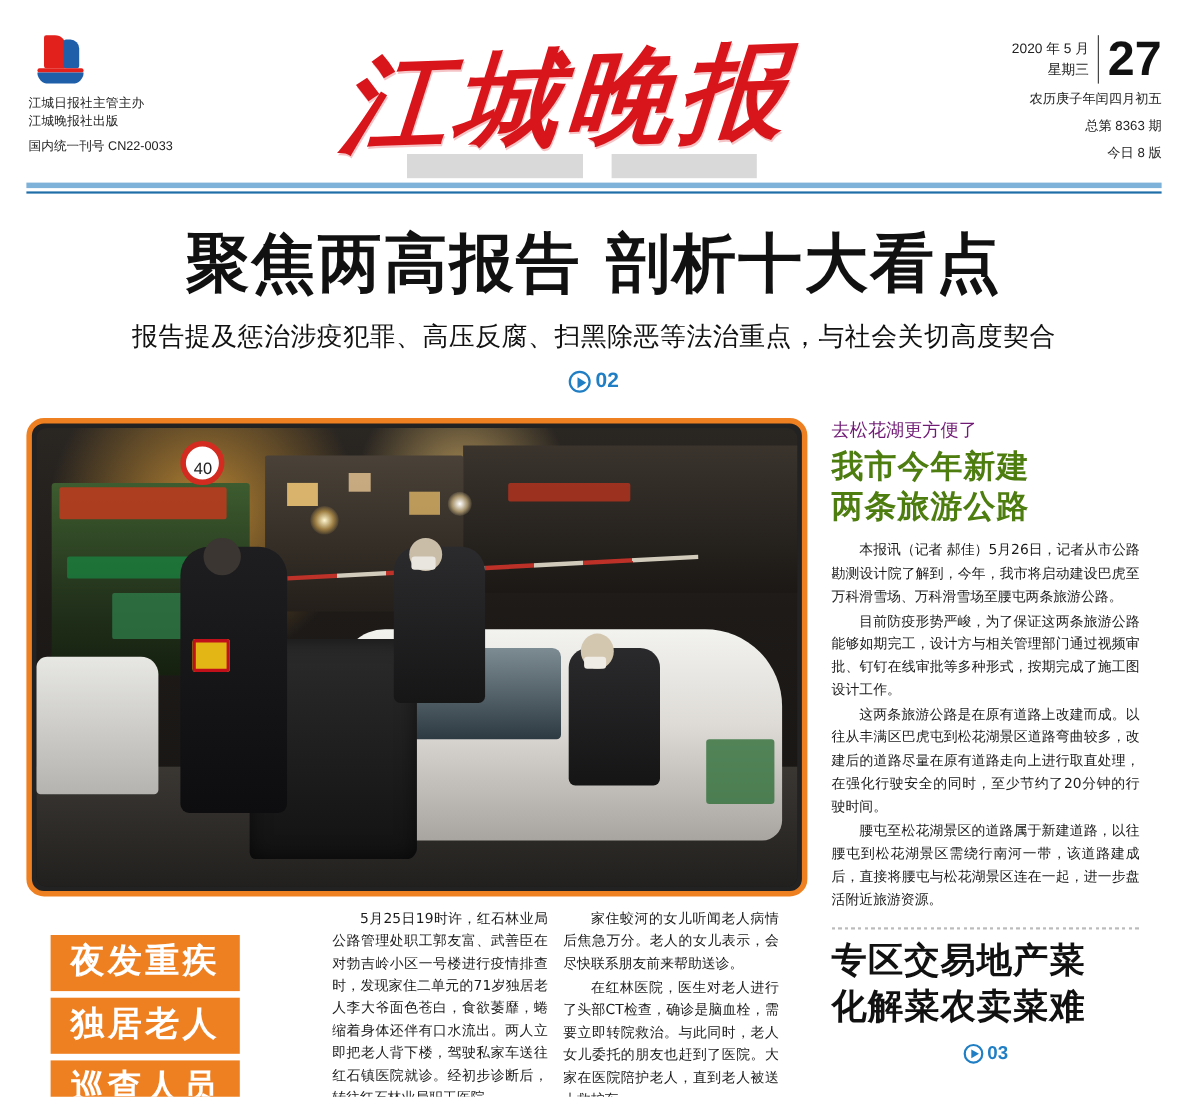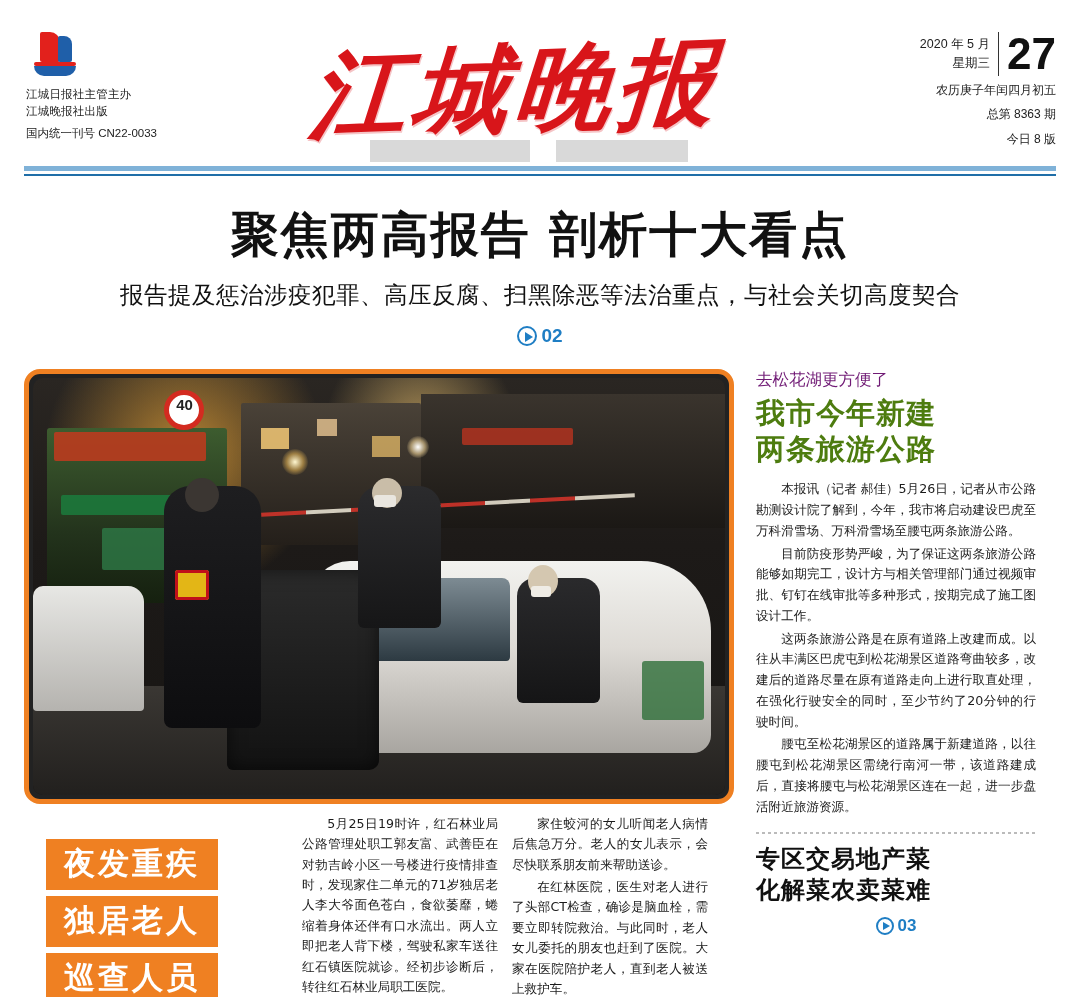--- a/index.html
+++ b/index.html
@@ -156,7 +156,7 @@
   }
   .headline {
     font-family: "DejaVu Sans", sans-serif;
-    font-size: 48px;
+    font-size: 58px;
     font-weight: 700;
     letter-spacing: 2px;
     color: #111;

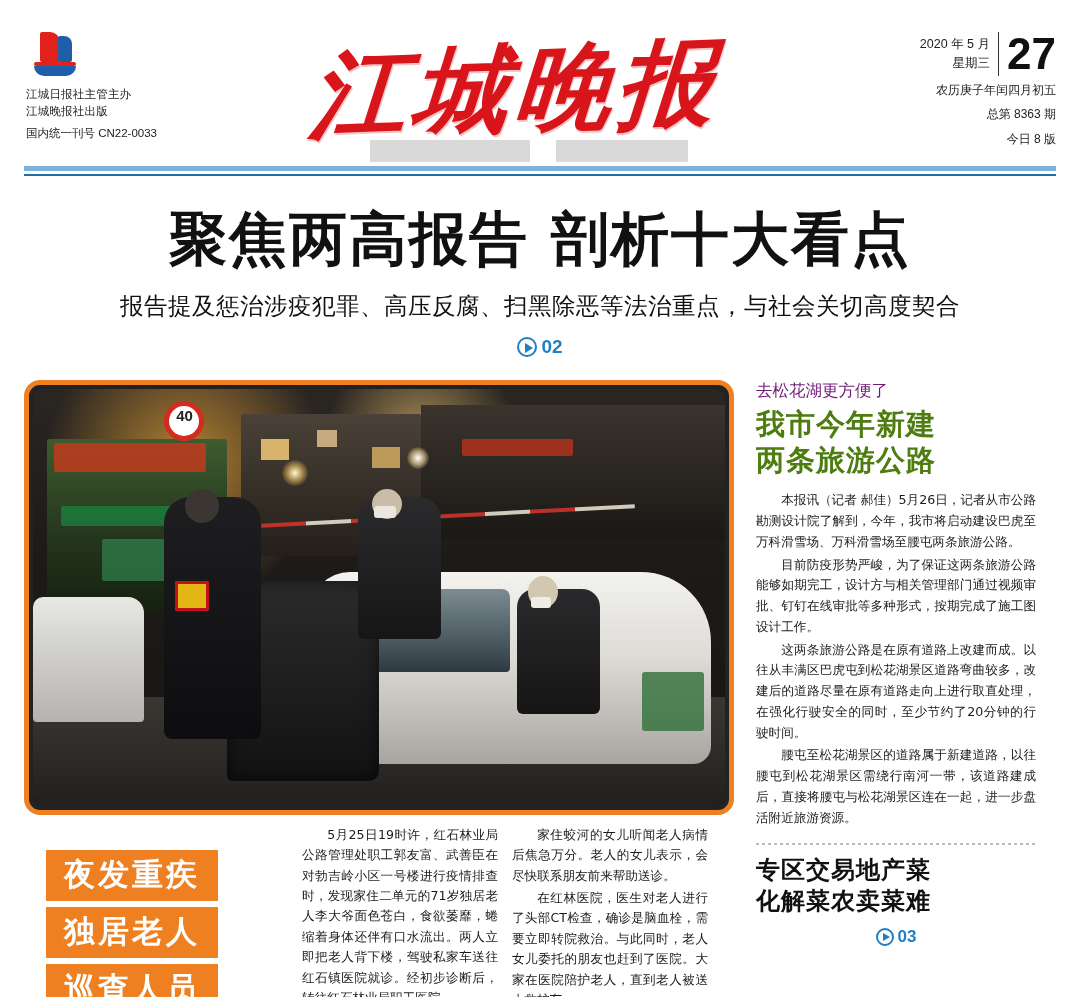--- a/index.html
+++ b/index.html
@@ -267,8 +267,8 @@
     border: 5px solid #d32b20;
   }
   .speed-sign span {
-    position: absolute; left: 0; right: 0; top: 1px;
-    text-align: center; font-size: 15px; font-weight: 700; color: #222;
+    position: absolute; left: 0; right: 0; top: 12px;
+    text-align: center; font-size: 15px; font-weight: 400; color: #222;
   }
   .road {
     left: 0; bottom: 0; width: 100%; height: 26%;

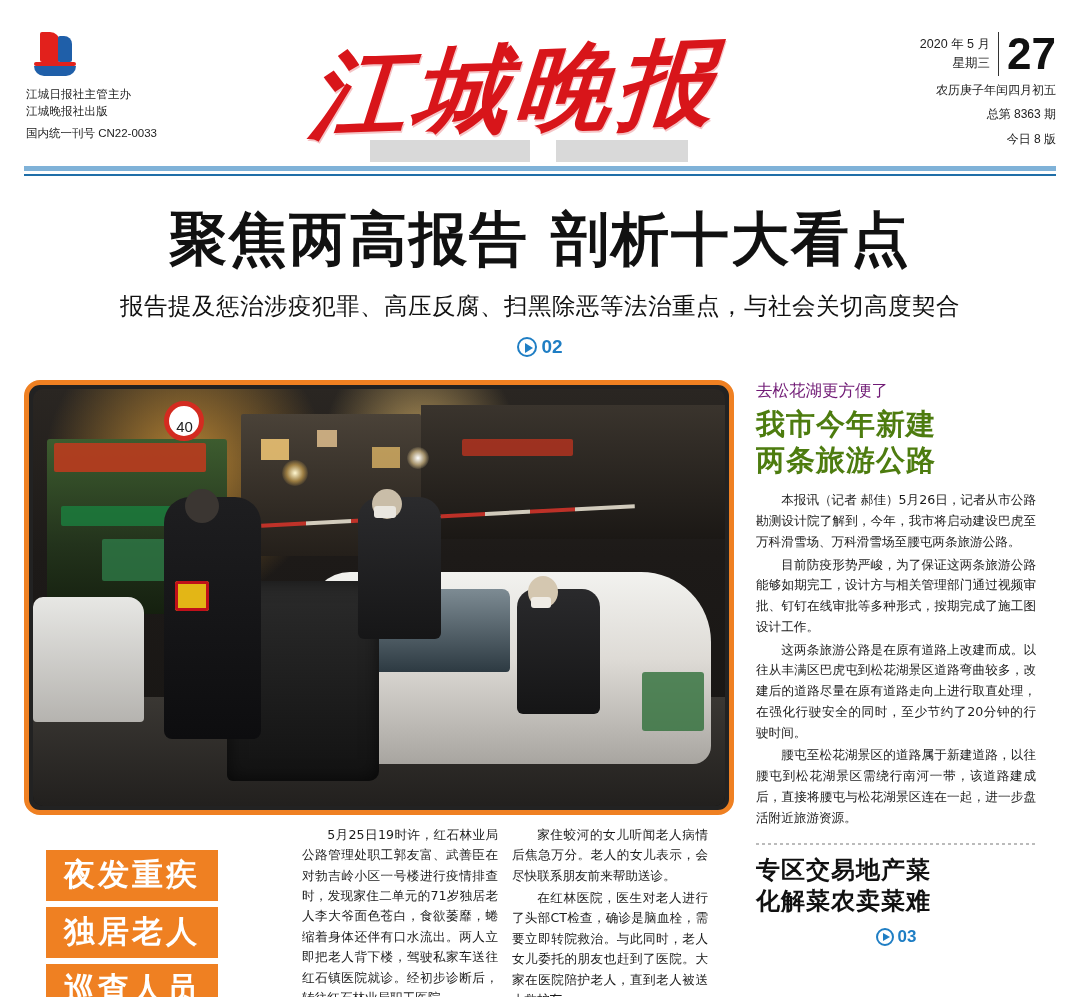--- a/index.html
+++ b/index.html
@@ -421,9 +421,9 @@
     background: repeating-linear-gradient(90deg,#bbb 0 3px, transparent 3px 6px);
   }
   .rtitle2 {
-    font-family: Liberation Serif, serif;
-    font-weight: 700;
-    font-size: 24px;
+    font-family: Liberation Mono, monospace;
+    font-weight: 700;
+    font-size: 32px;
     line-height: 1.3;
     color: #111;
     letter-spacing: 1px;

